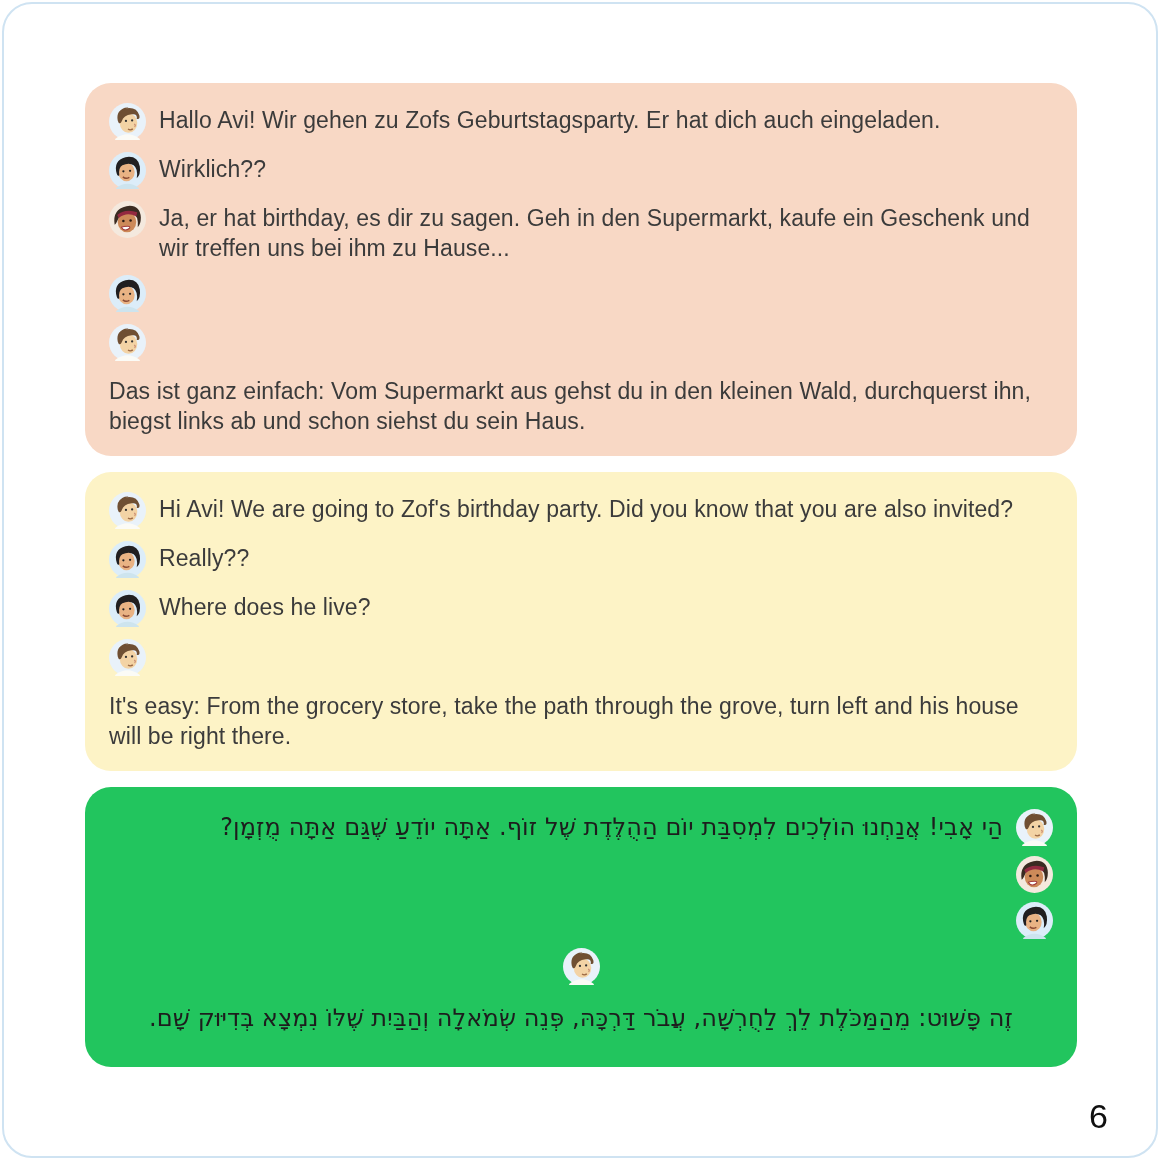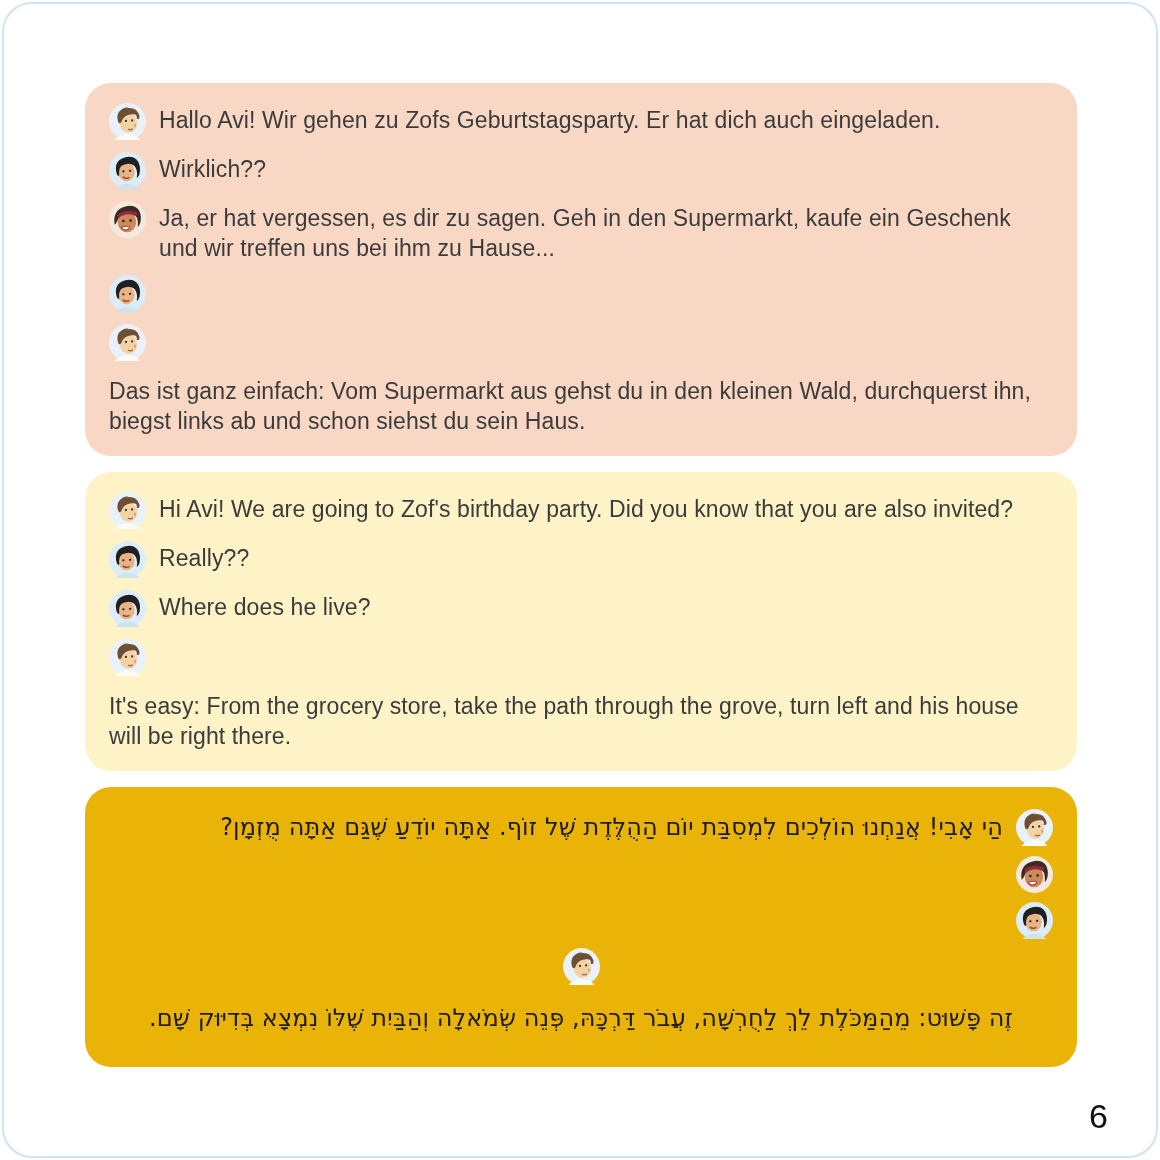--- a/index.html
+++ b/index.html
@@ -112,7 +112,7 @@
             <use href="#av-girl"></use>
           </svg>
         </span>
-      <p class="txt">Ja, er hat vergessen, es dir zu sagen. Geh in den Supermarkt, kaufe ein Geschenk und wir treffen uns bei ihm zu Hause...</p>
+      <p class="txt">Ja, er hat birthday, es dir zu sagen. Geh in den Supermarkt, kaufe ein Geschenk und wir treffen uns bei ihm zu Hause...</p>
     </div>
     <div class="row">
       <span class="avatar">

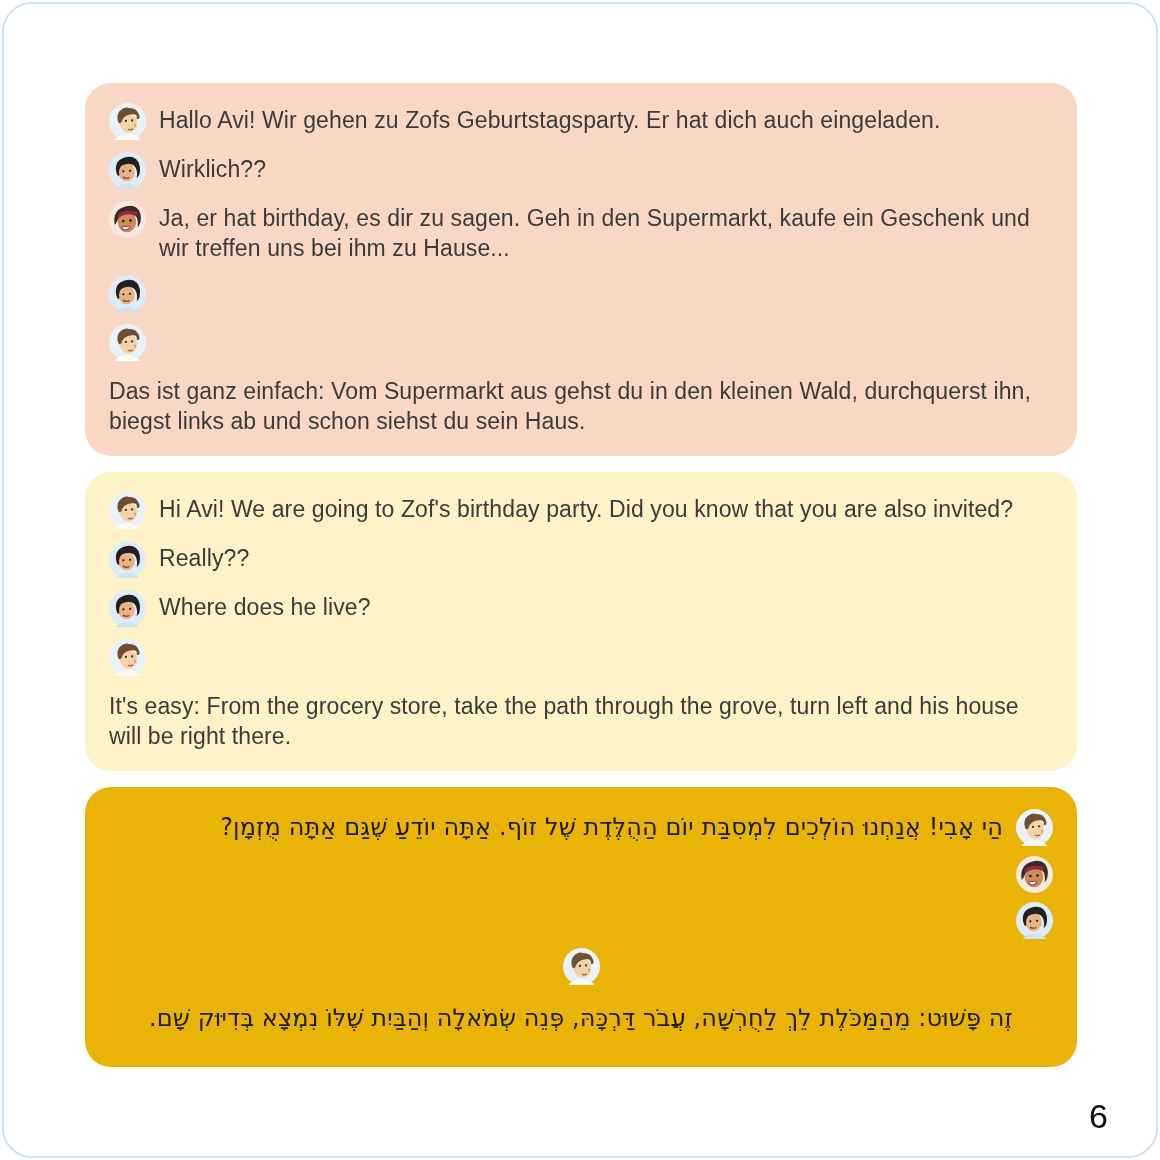--- a/index.html
+++ b/index.html
@@ -166,7 +166,7 @@
     </div>
   </div>
 
-  <div class="panel panel-hebrew" style="background: #eab308;">
+  <div class="panel panel-hebrew" style="background: #22c55e;">
     <div class="row">
       <span class="avatar">
           <svg viewBox="0 0 36 36">

